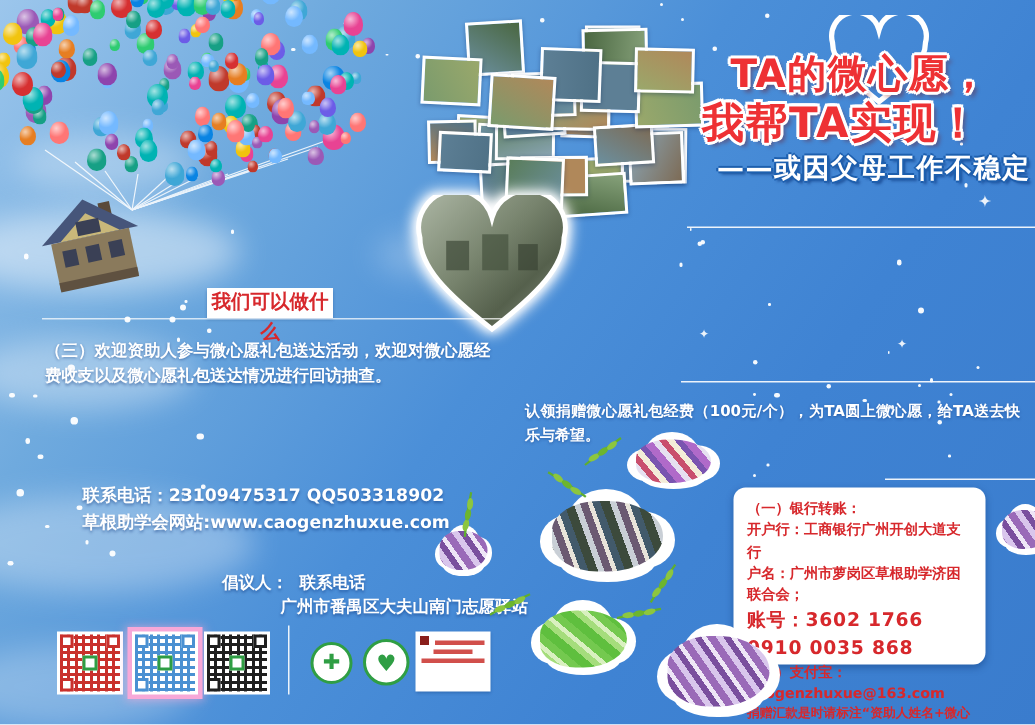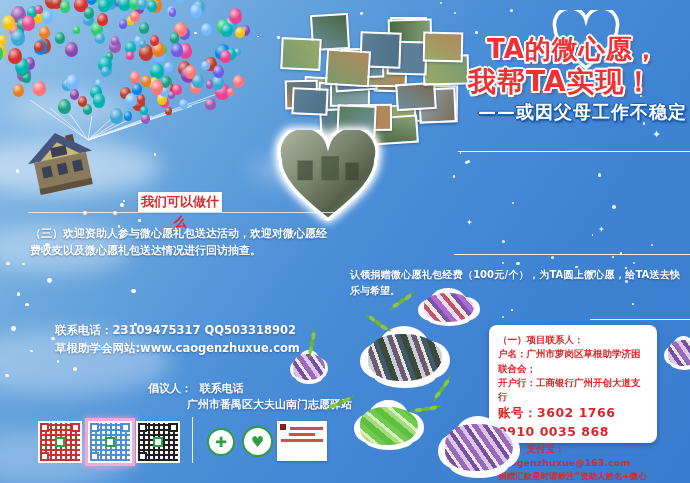--- a/index.html
+++ b/index.html
@@ -424,7 +424,7 @@
   <div class="hline" style="left:590px;top:319px;width:100px;"></div>
 
   <div class="donate-box">
-    <div class="l">（一）项目联系人：</div>
+    <div class="l">（一）银行转账：</div>
     <div class="l">户名：广州市萝岗区草根助学济困联合会；</div>
     <div class="l">开户行：工商银行广州开创大道支行</div>
     <div class="l acct">账号：3602 1766 0910 0035 868</div>

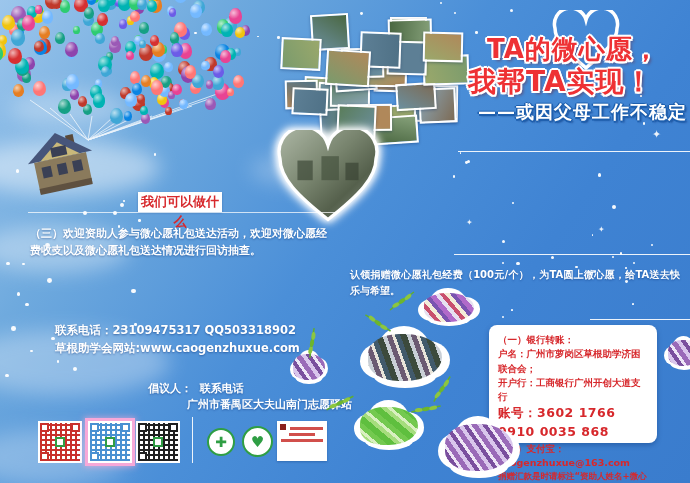--- a/index.html
+++ b/index.html
@@ -425,8 +425,8 @@
 
   <div class="donate-box">
     <div class="l">（一）银行转账：</div>
+    <div class="l">开户行：工商银行广州开创大道支行</div>
     <div class="l">户名：广州市萝岗区草根助学济困联合会；</div>
-    <div class="l">开户行：工商银行广州开创大道支行</div>
     <div class="l acct">账号：3602 1766 0910 0035 868</div>
     <div class="l">（二）支付宝：caogenzhuxue@163.com</div>
     <div class="note">捐赠汇款是时请标注“资助人姓名+微心愿礼包”，并与经办人确认。</div>

